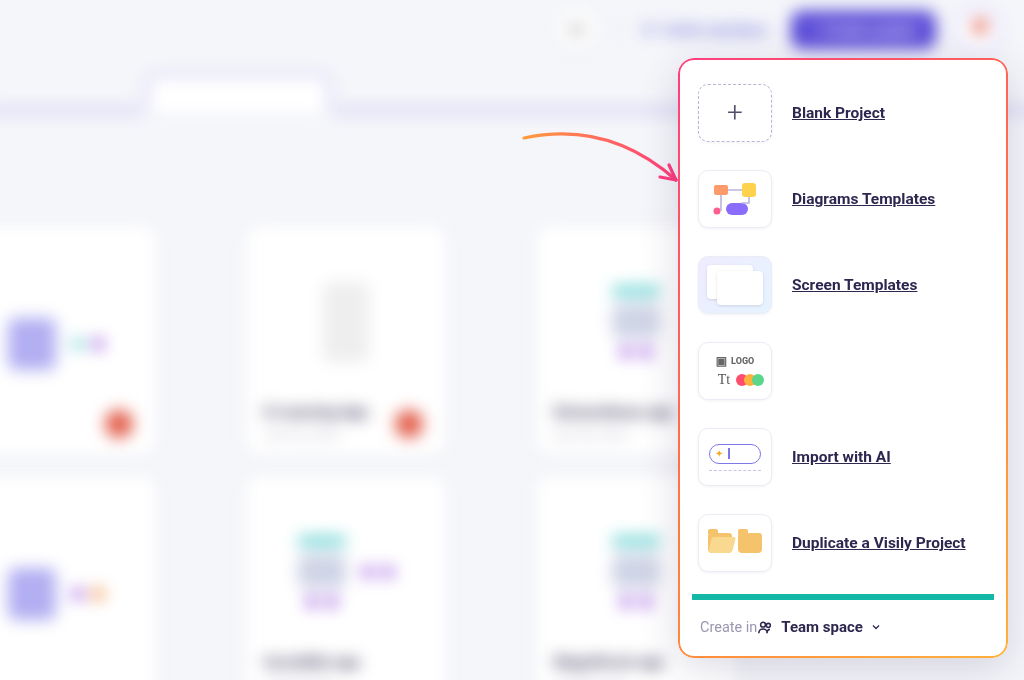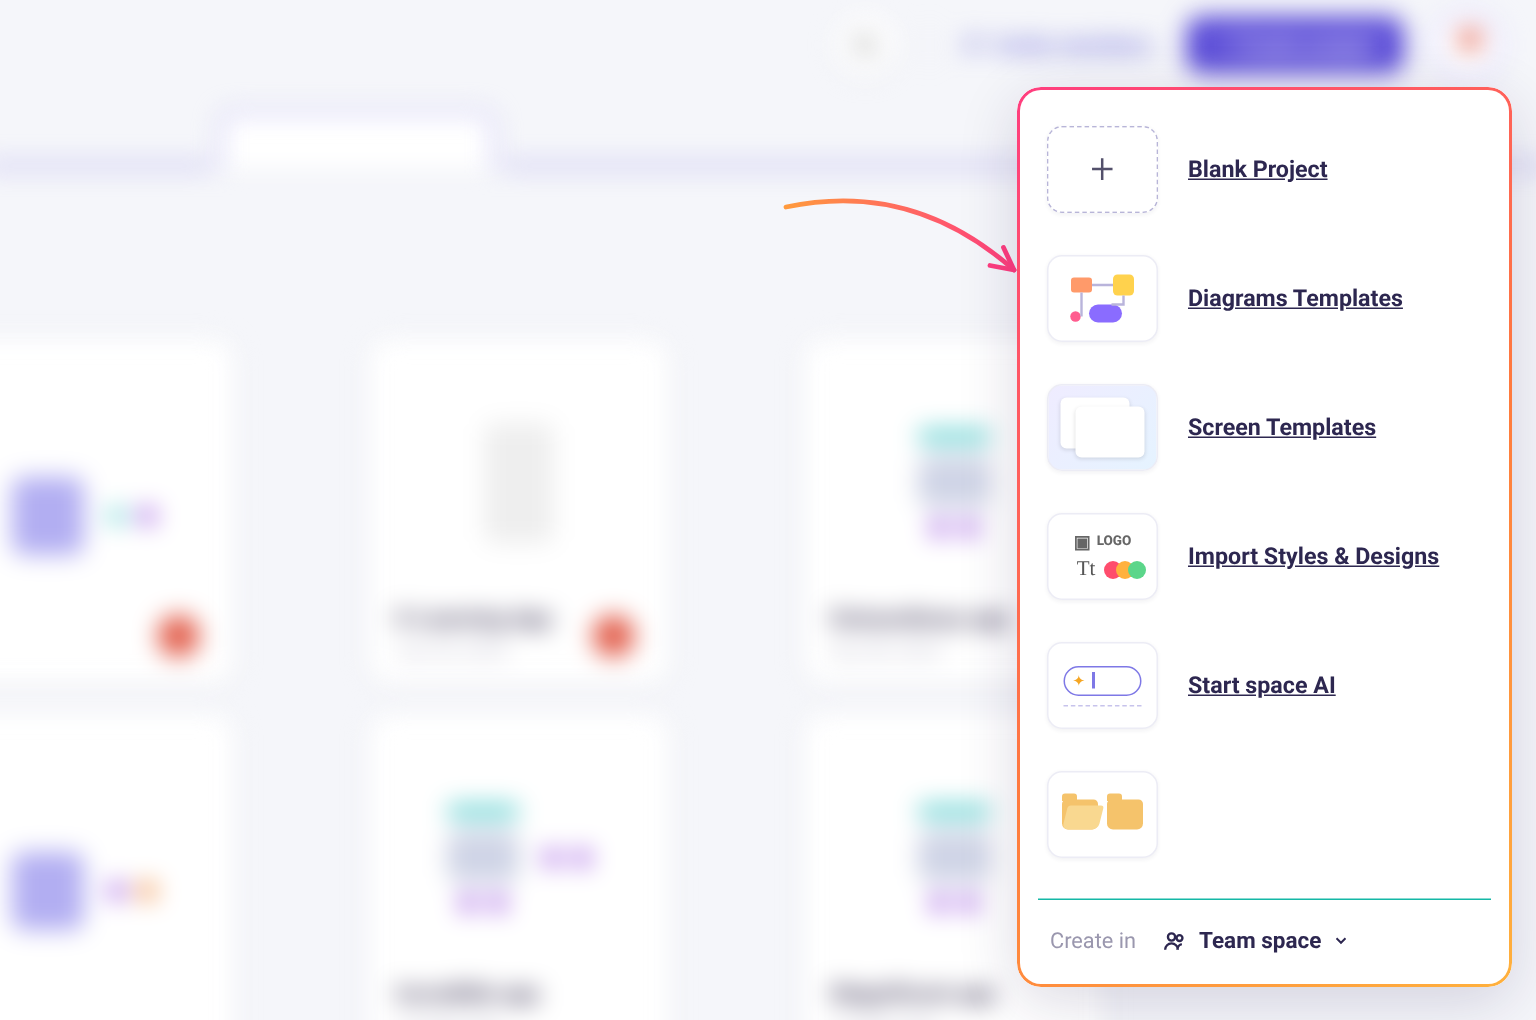--- a/index.html
+++ b/index.html
@@ -261,7 +261,6 @@
           </span>
         </div>
       </div>
-      <div class="opt-label">Import Styles &amp; Designs</div>
     </div>
 
     <div class="opt">

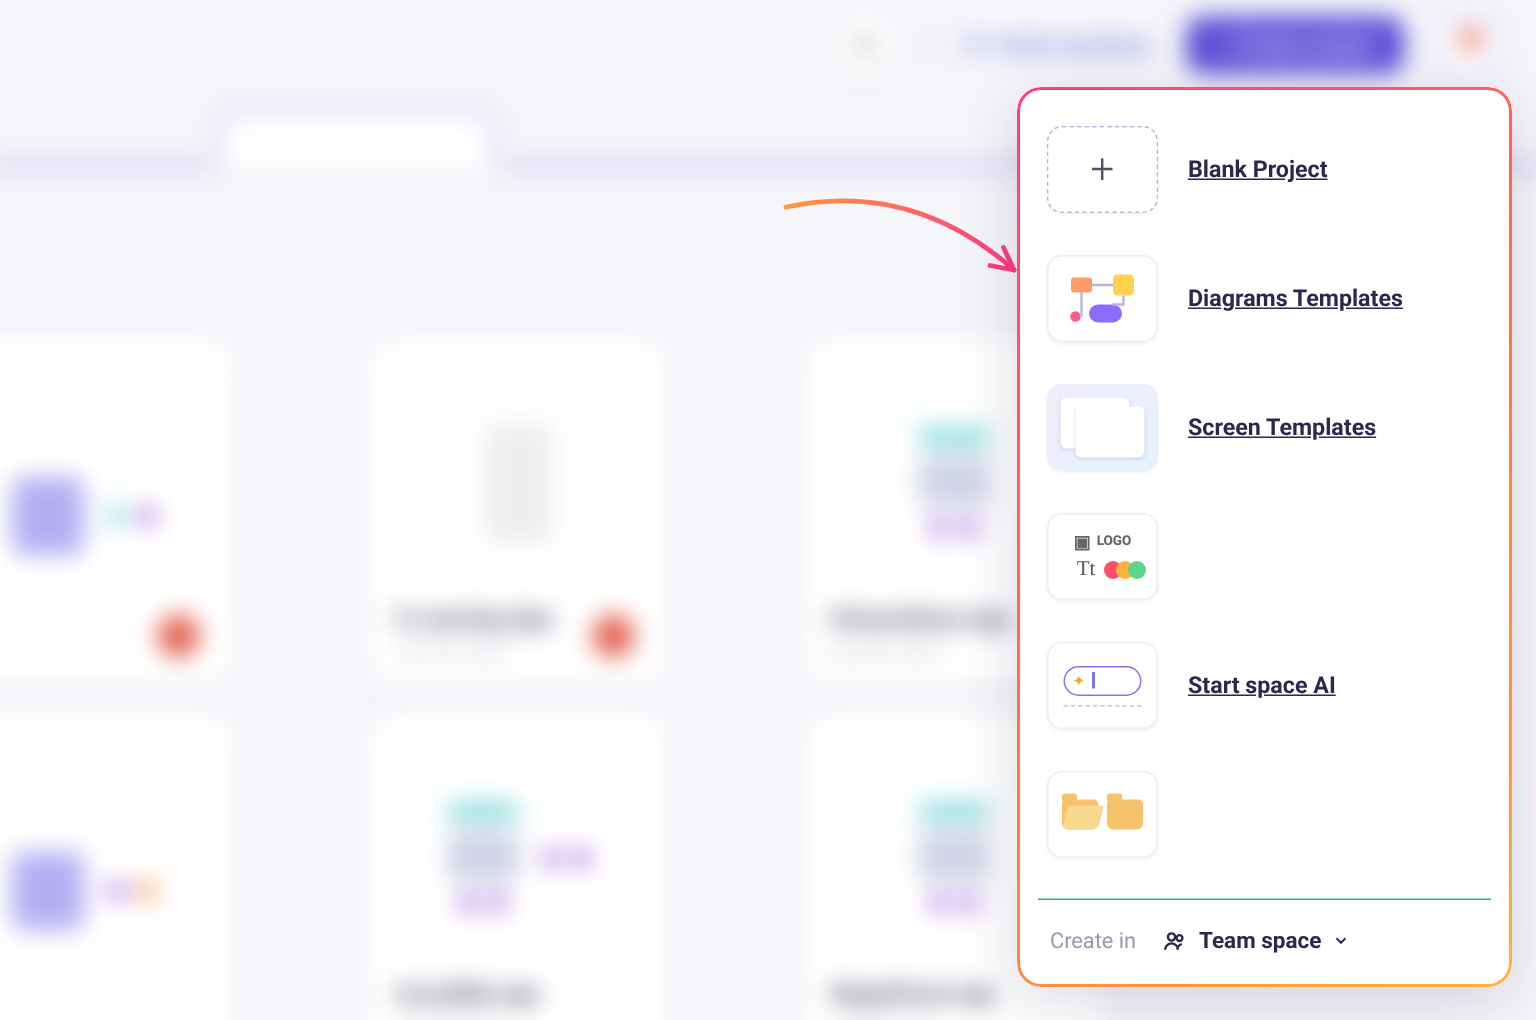--- a/index.html
+++ b/index.html
@@ -271,7 +271,7 @@
         </div>
         <div class="dashes"></div>
       </div>
-      <div class="opt-label">Start space AI</div>
+      <div class="opt-label">Import with AI</div>
     </div>
 
     <div class="opt">

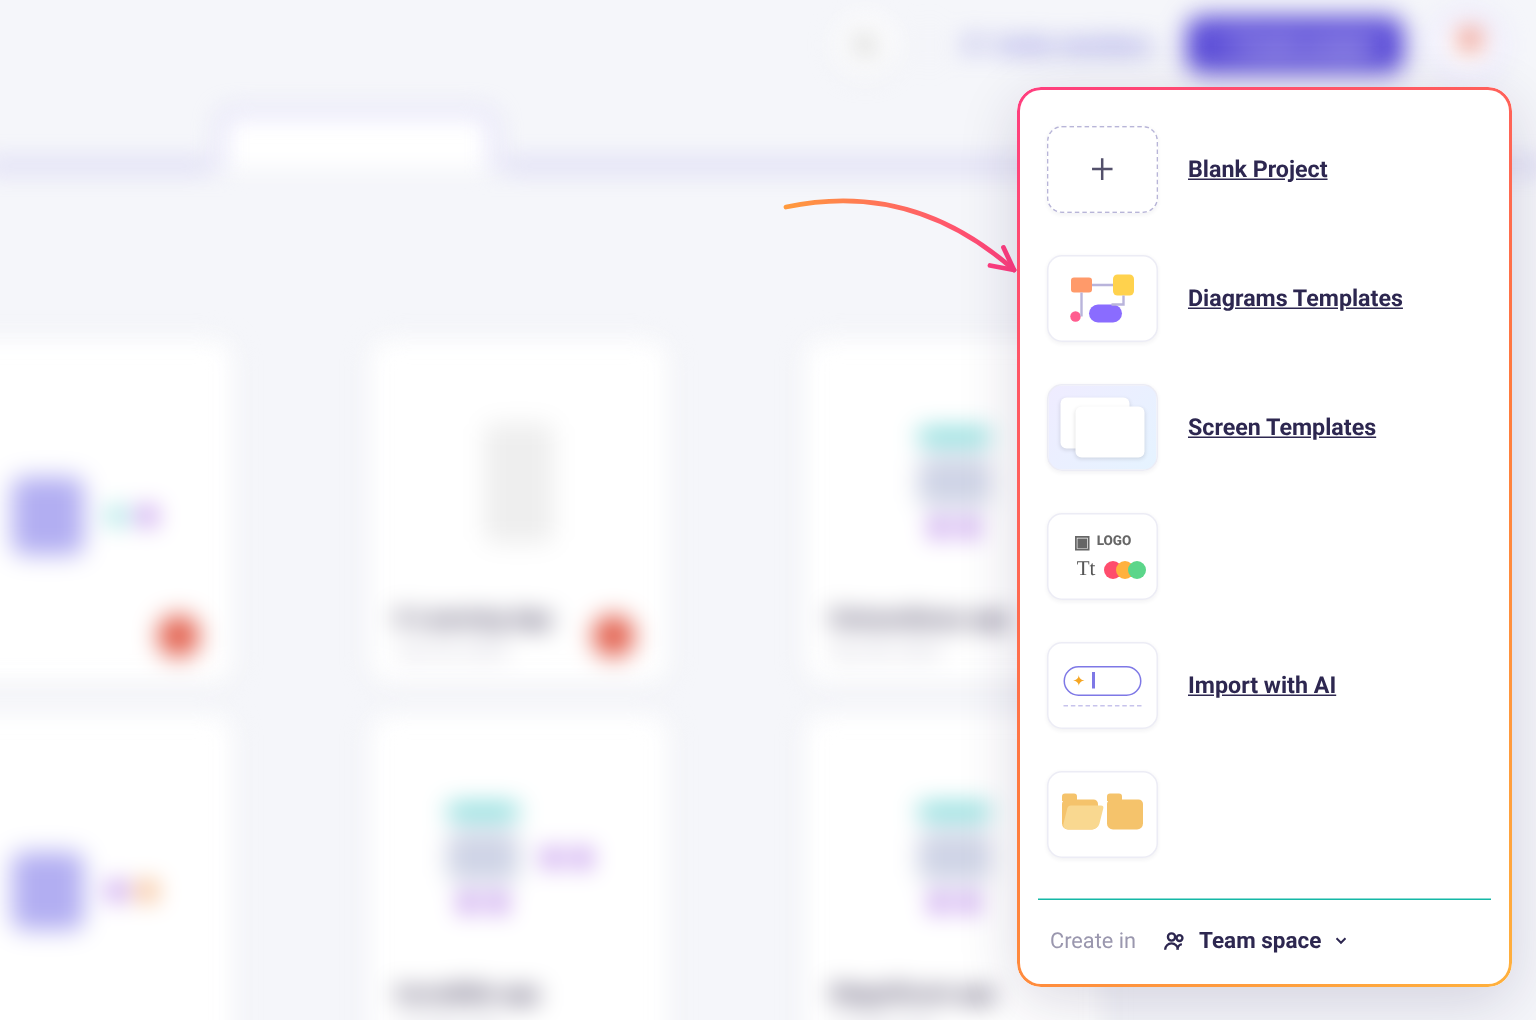--- a/index.html
+++ b/index.html
@@ -279,6 +279,7 @@
         <span class="folder open"></span>
         <span class="folder"></span>
       </div>
+      <div class="opt-label">Duplicate a Visily Project</div>
     </div>
 
     <div class="footer">

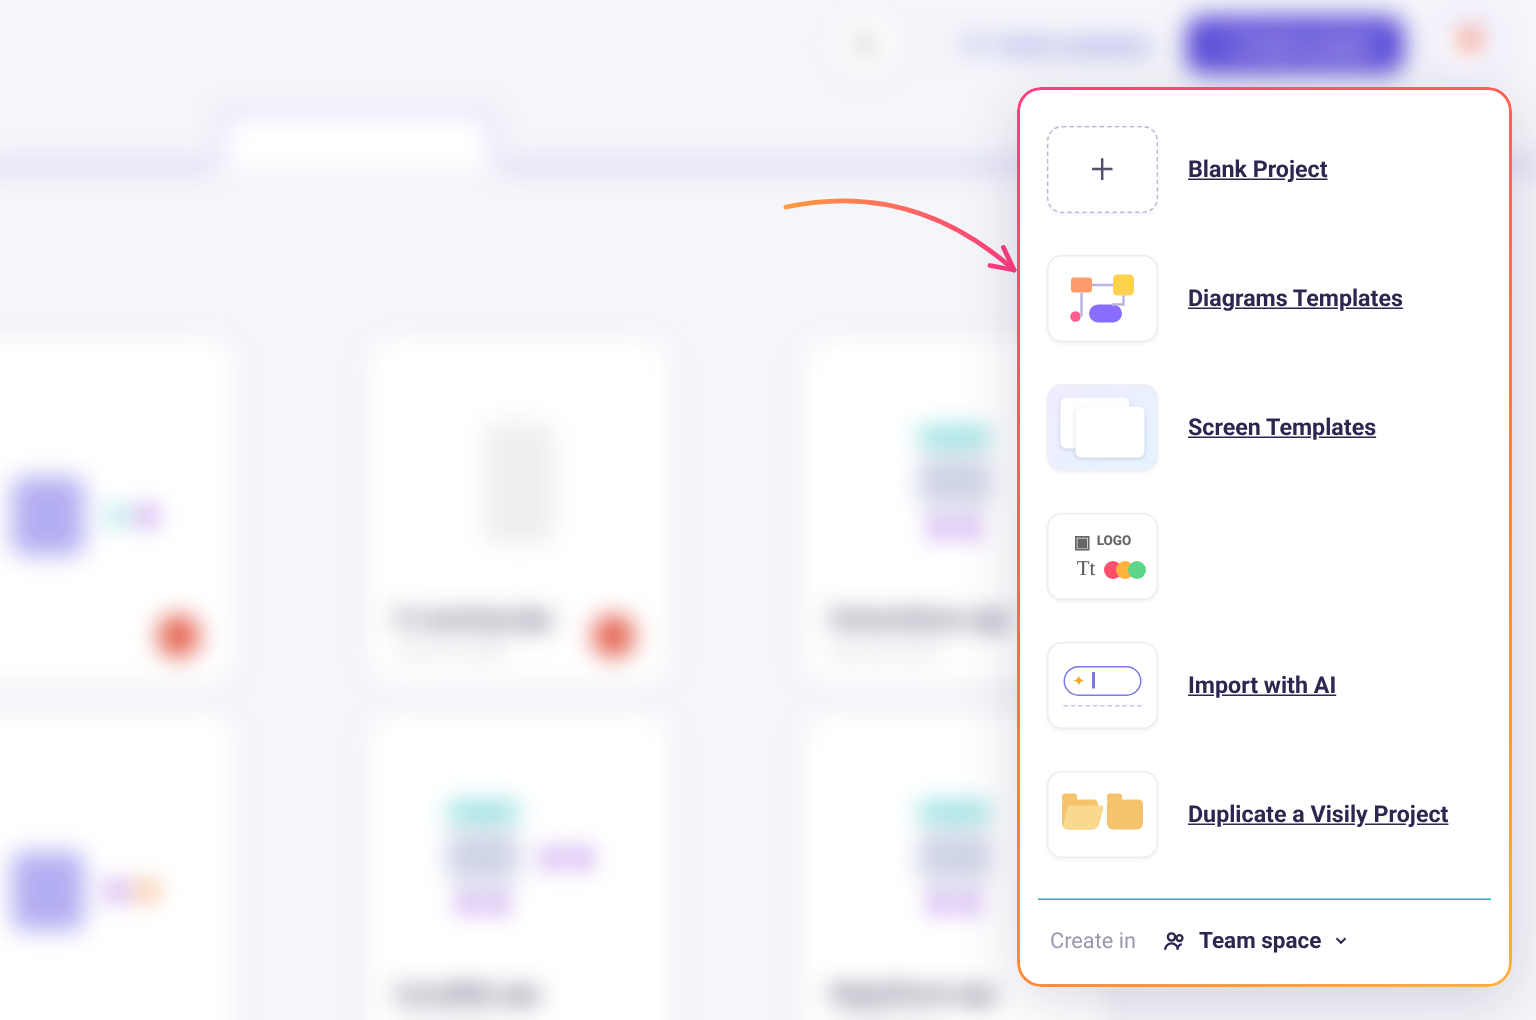--- a/index.html
+++ b/index.html
@@ -56,7 +56,7 @@
     display:flex;align-items:center;justify-content:center;box-shadow:0 1px 3px rgba(30,30,60,.06);
     flex:0 0 72px;}
   .opt-label{color:#2d2750;font-weight:700;font-size:15.5px;text-decoration:underline;}
-  .footer{margin-top:auto;border-top:1px solid #14b8a6;padding:18px 8px 20px;display:flex;align-items:center;gap:18px;}
+  .footer{margin-top:auto;border-top:6px solid #14b8a6;padding:18px 8px 20px;display:flex;align-items:center;}
   .footer .hint{color:#9a97ae;font-size:14.5px;}
   .team{color:#2d2750;font-weight:700;font-size:15px;display:flex;align-items:center;gap:7px;}
 

